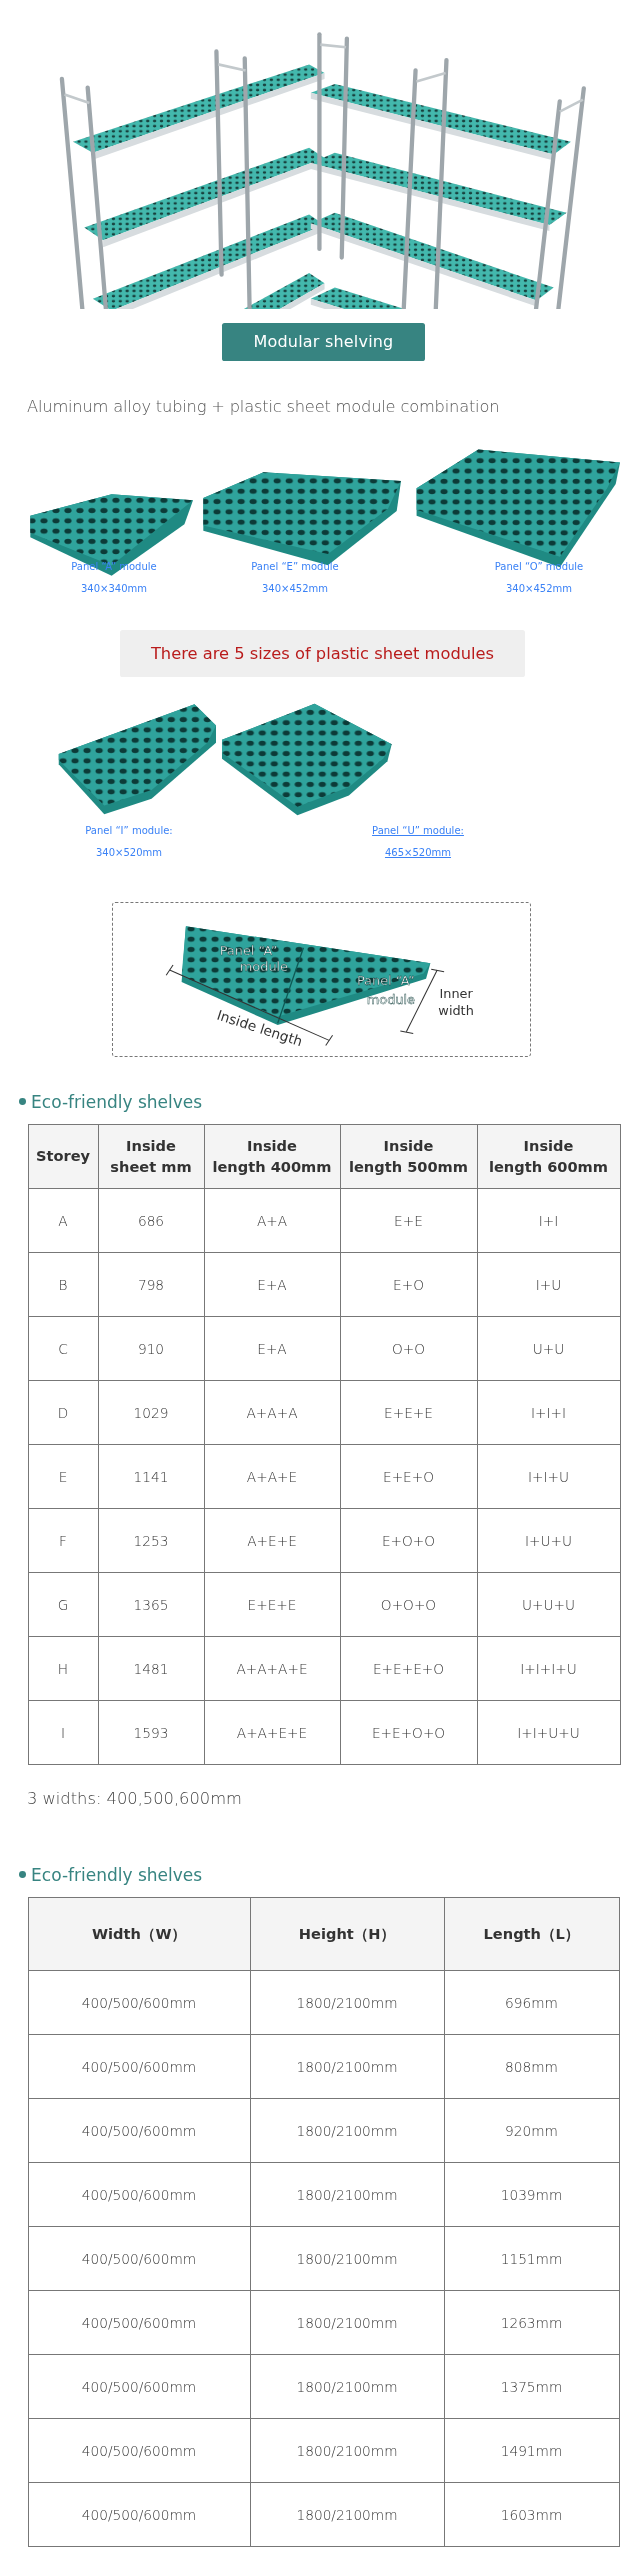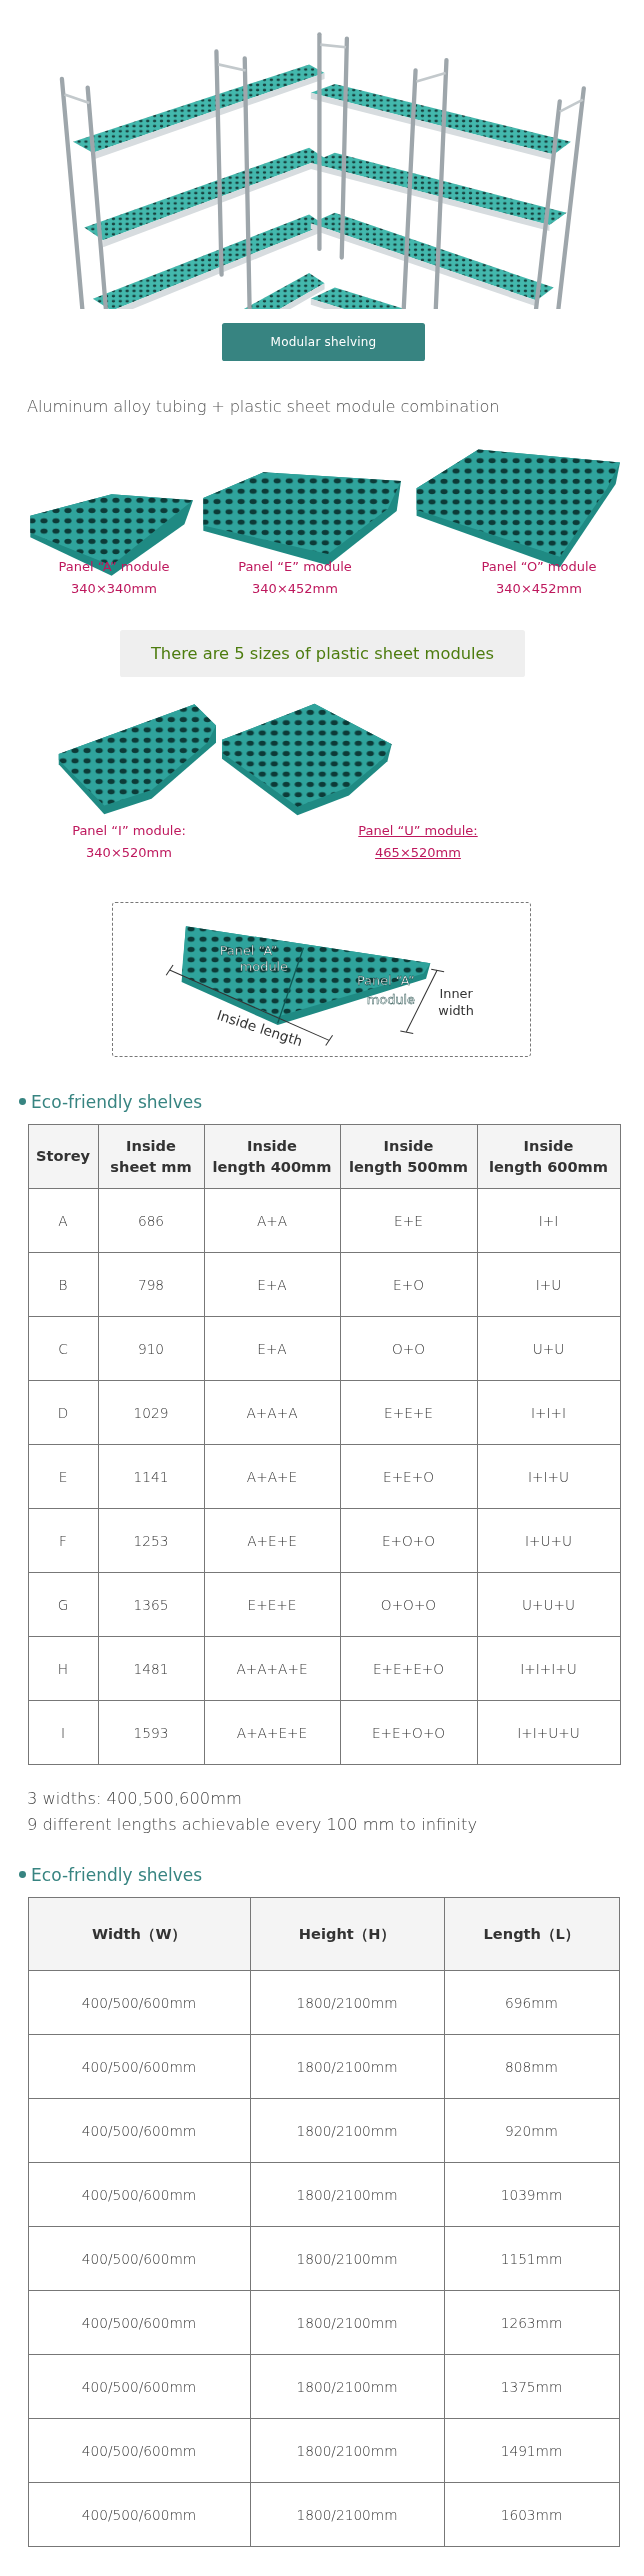--- a/index.html
+++ b/index.html
@@ -9,7 +9,7 @@
   .hero { left: 0; top: 0; width: 644px; height: 309px; }
   .hero svg { width: 644px; height: 309px; display: block; }
   .title-badge { left: 222px; top: 323px; width: 203px; height: 38px; background: #378481; border-radius: 2.6px;
-    color: #fff; font-size: 12px; line-height: 38px; text-align: center; letter-spacing: 0.2px; }
+    color: #fff; font-size: 16px; line-height: 38px; text-align: center; letter-spacing: 0.2px; }
   .subtitle { left: 27px; top: 397px; font-size: 16.3px; color: #555; font-weight: 300; letter-spacing: -0.2px; }
   .panel { position: absolute; }
   .panel svg { display: block; }

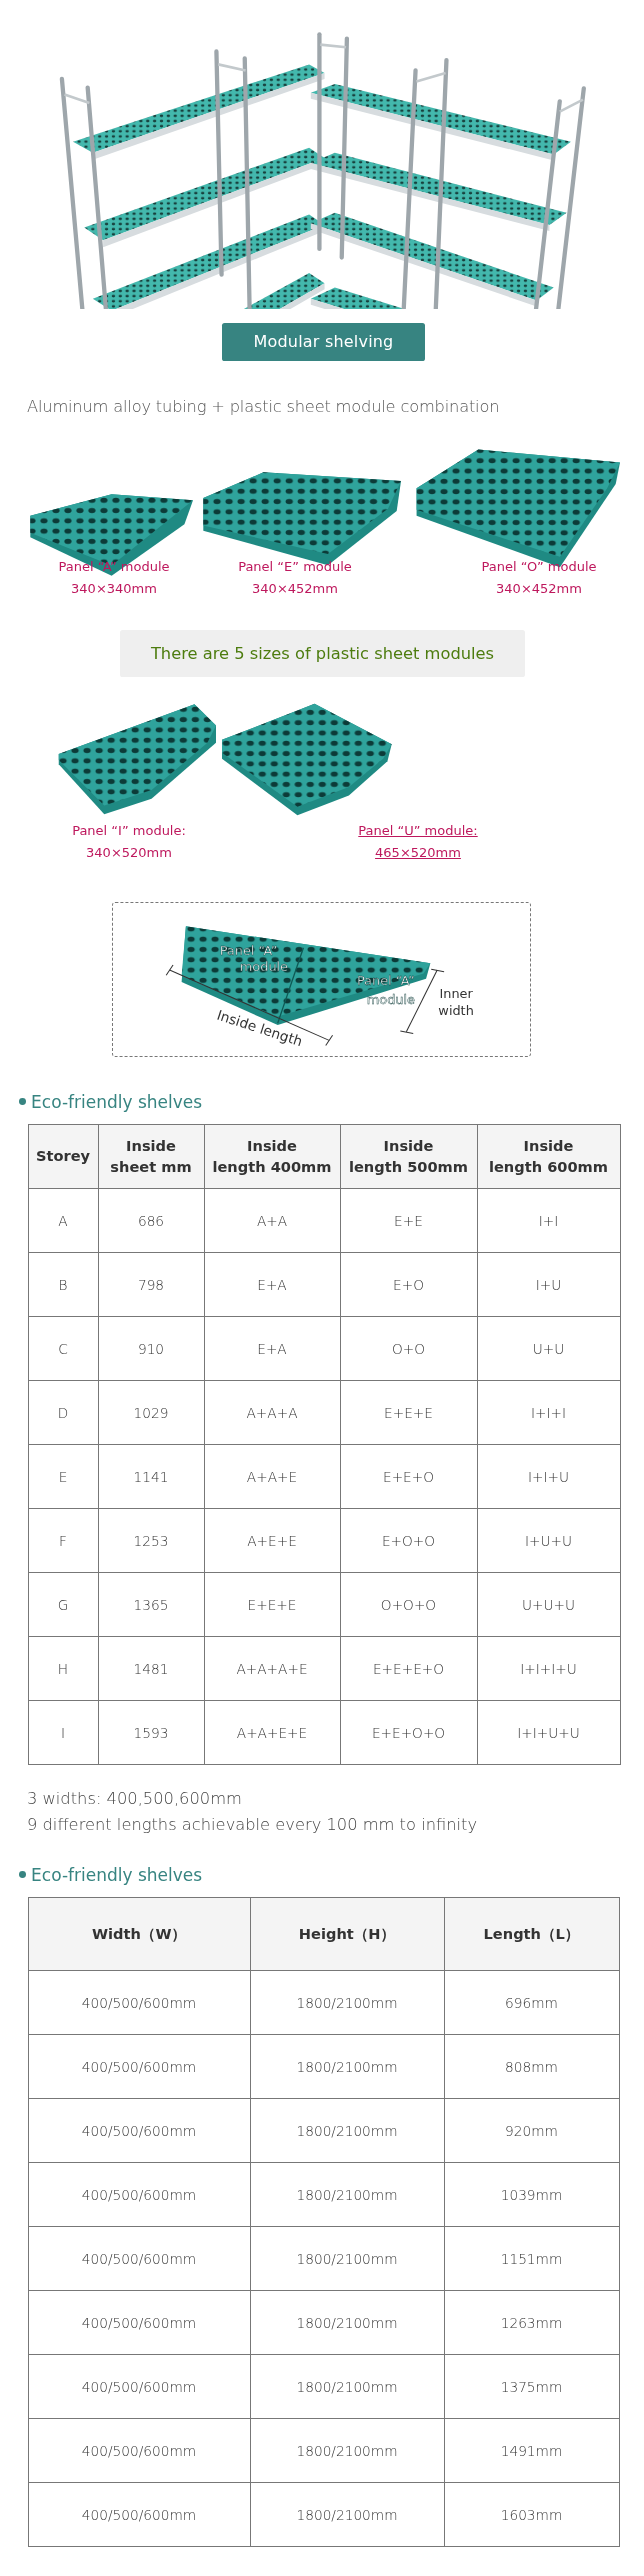--- a/index.html
+++ b/index.html
@@ -13,7 +13,7 @@
   .subtitle { left: 27px; top: 397px; font-size: 16.3px; color: #555; font-weight: 300; letter-spacing: -0.2px; }
   .panel { position: absolute; }
   .panel svg { display: block; }
-  .panel-label { position: absolute; text-align: center; font-size: 13px; line-height: 21.5px; color: #be185d; white-space: nowrap; }
+  .panel-label { position: absolute; text-align: center; font-size: 10px; line-height: 21.5px; color: #3b82f6; white-space: nowrap; }
   .info-pill { left: 120px; top: 630px; width: 405px; height: 47px; background: #efefef; border-radius: 2.6px;
     text-align: center; font-size: 16.3px; line-height: 47px; color: #4d7c0f; }
   .diagram { left: 112px; top: 902px; width: 419px; height: 155px; border: 1.3px dashed #777; border-radius: 3.4px; }

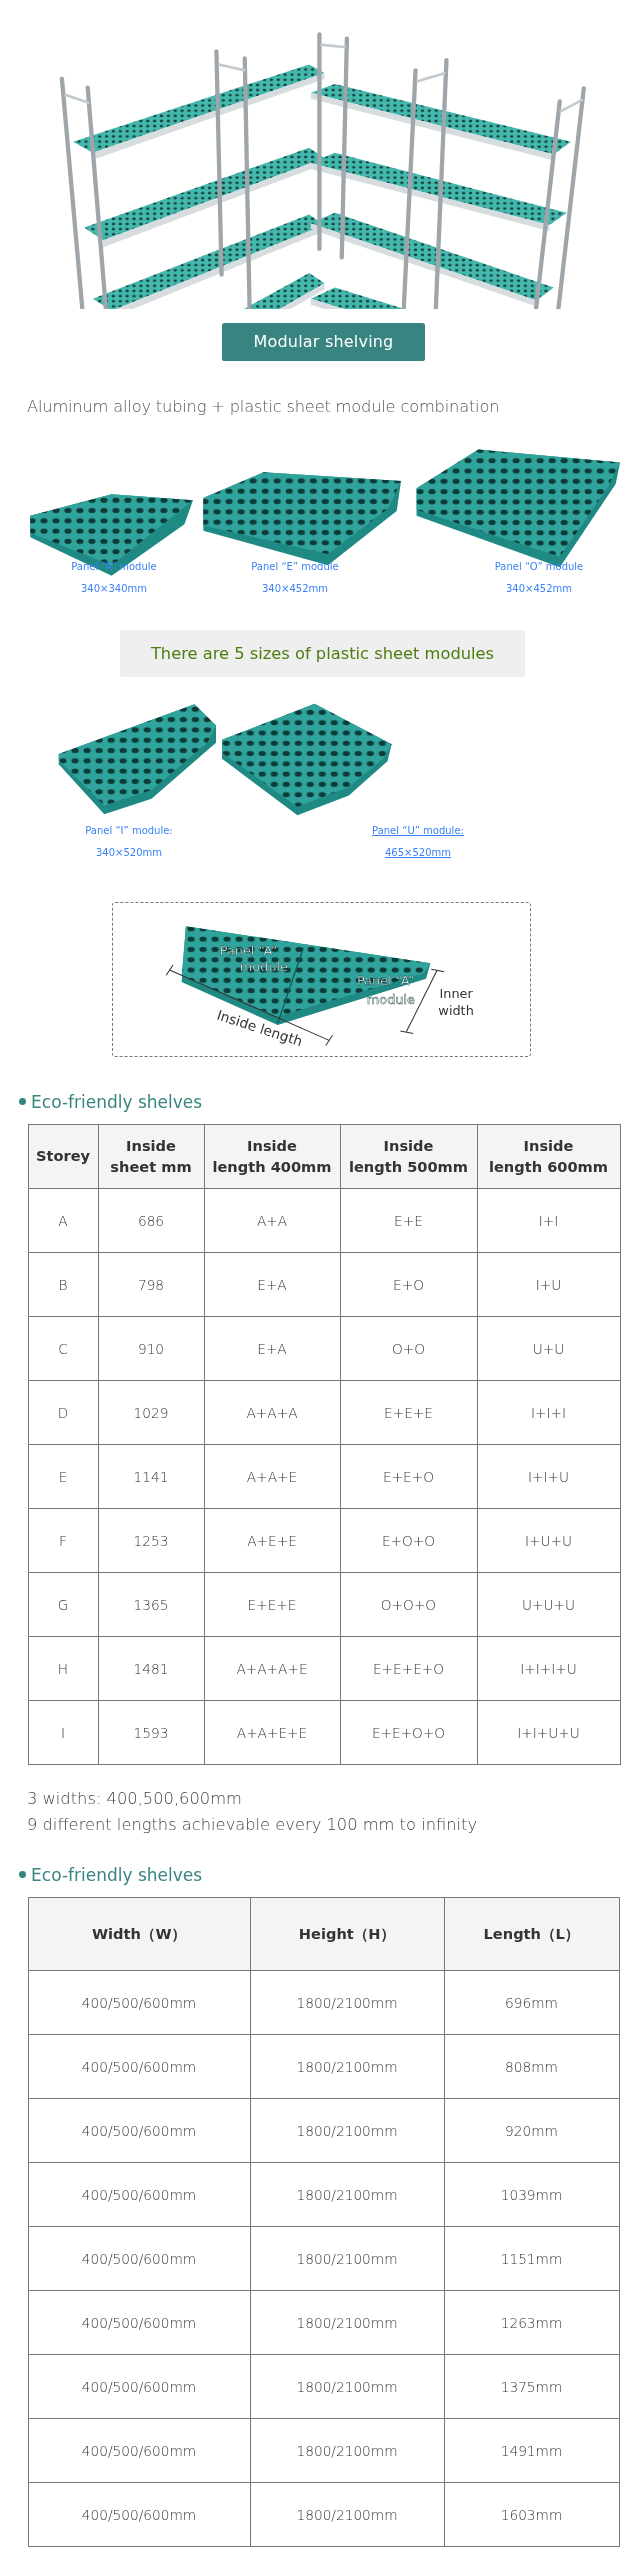--- a/index.html
+++ b/index.html
@@ -15,7 +15,7 @@
   .panel svg { display: block; }
   .panel-label { position: absolute; text-align: center; font-size: 10px; line-height: 21.5px; color: #3b82f6; white-space: nowrap; }
   .info-pill { left: 120px; top: 630px; width: 405px; height: 47px; background: #efefef; border-radius: 2.6px;
-    text-align: center; font-size: 16.3px; line-height: 47px; color: #4d7c0f; }
+    text-align: center; font-size: 16.3px; line-height: 47px; color: #b91c1c; }
   .diagram { left: 112px; top: 902px; width: 419px; height: 155px; border: 1.3px dashed #777; border-radius: 3.4px; }
   .diagram svg { display: block; }
   .section-heading { left: 19px; font-size: 17px; color: #378481; }

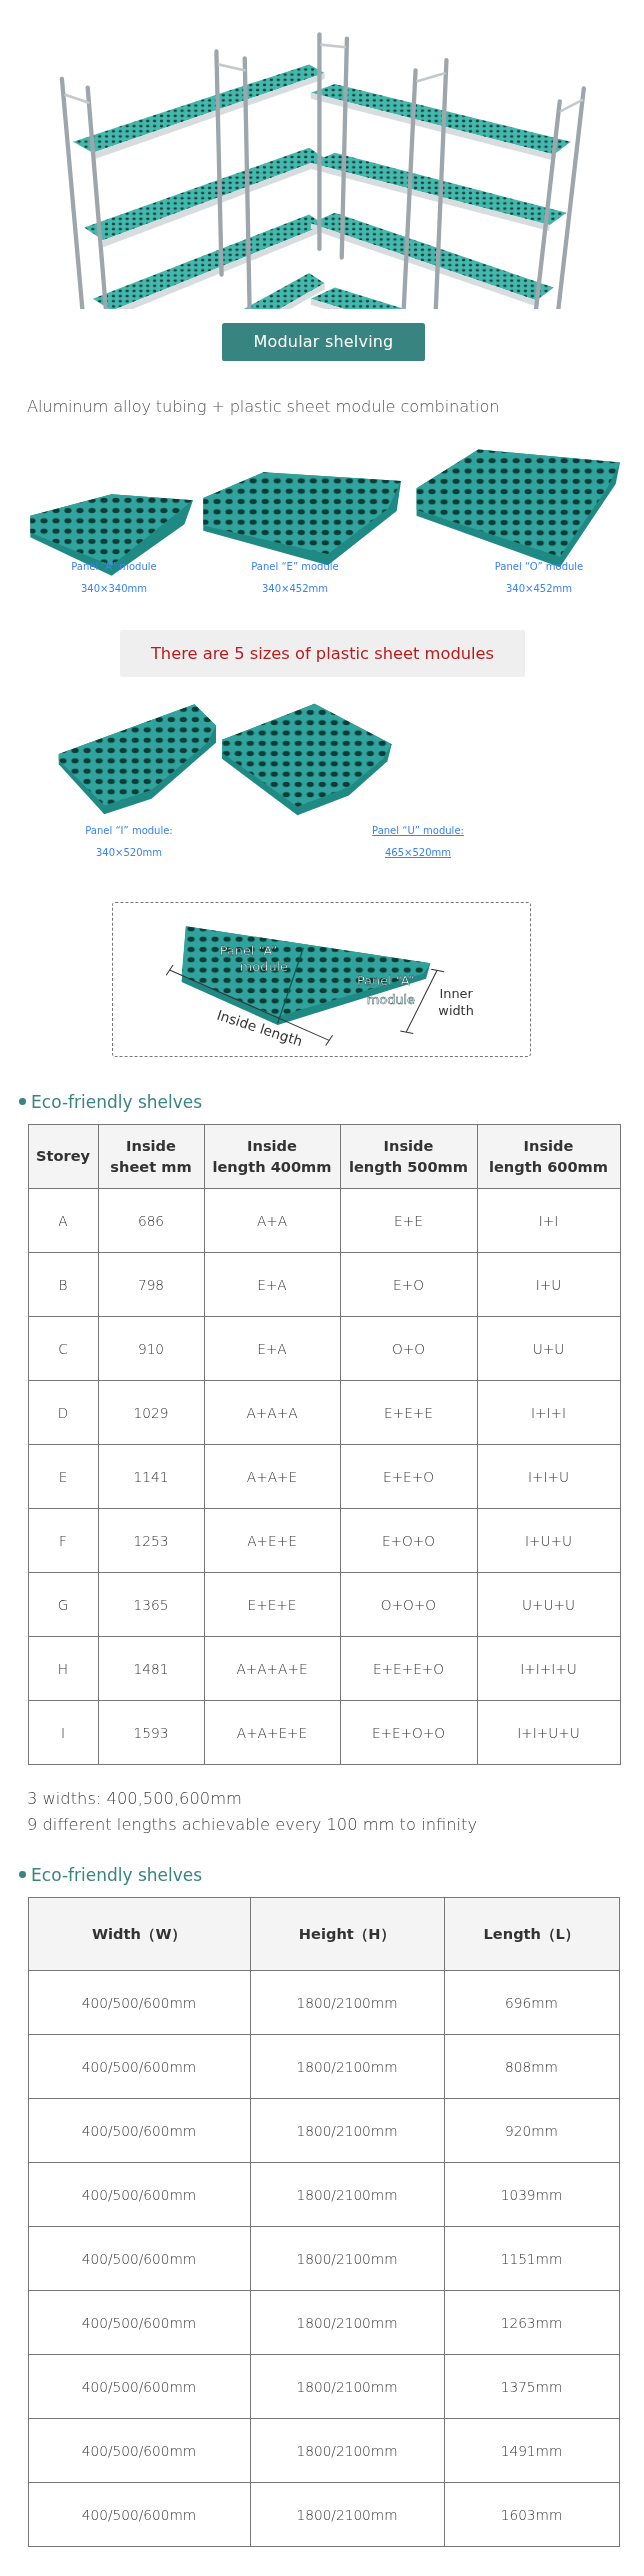--- a/index.html
+++ b/index.html
@@ -275,7 +275,6 @@
 
 <div class="abs notes">
   <div>3 widths: 400,500,600mm</div>
-  <div>9 different lengths achievable every 100 mm to infinity</div>
 </div>
 
 <div class="abs section-heading" style="top:1865px;">

